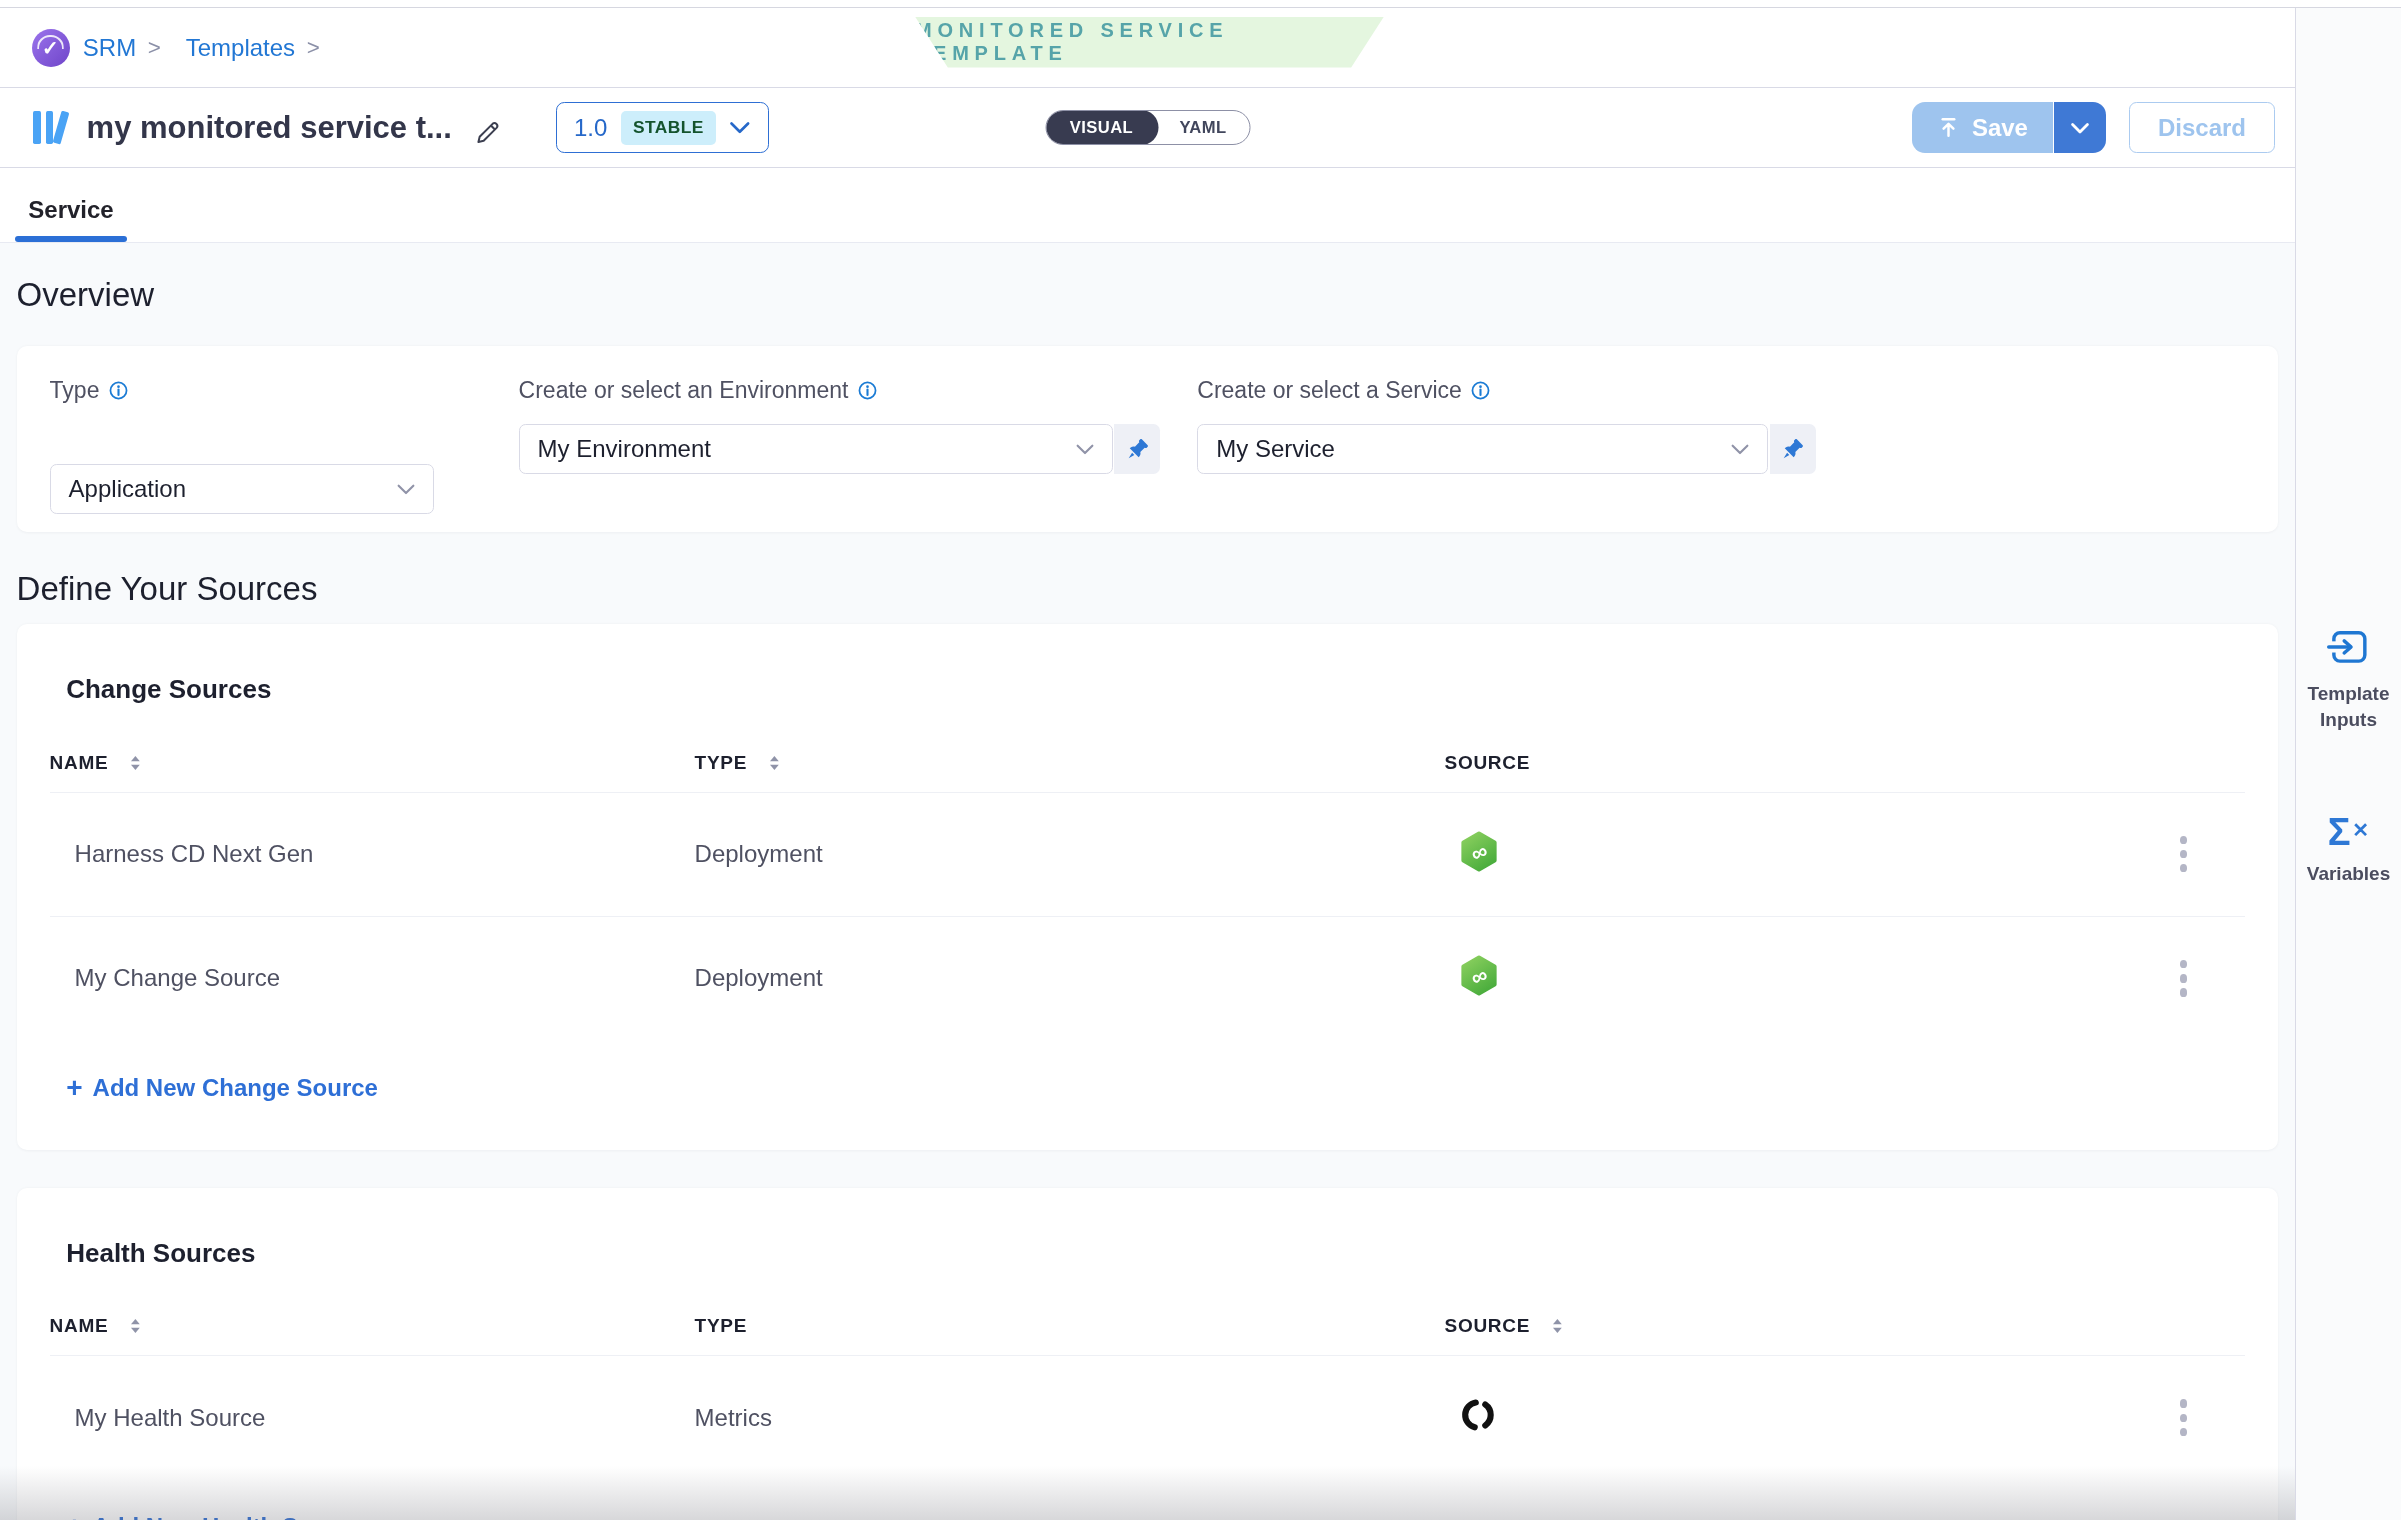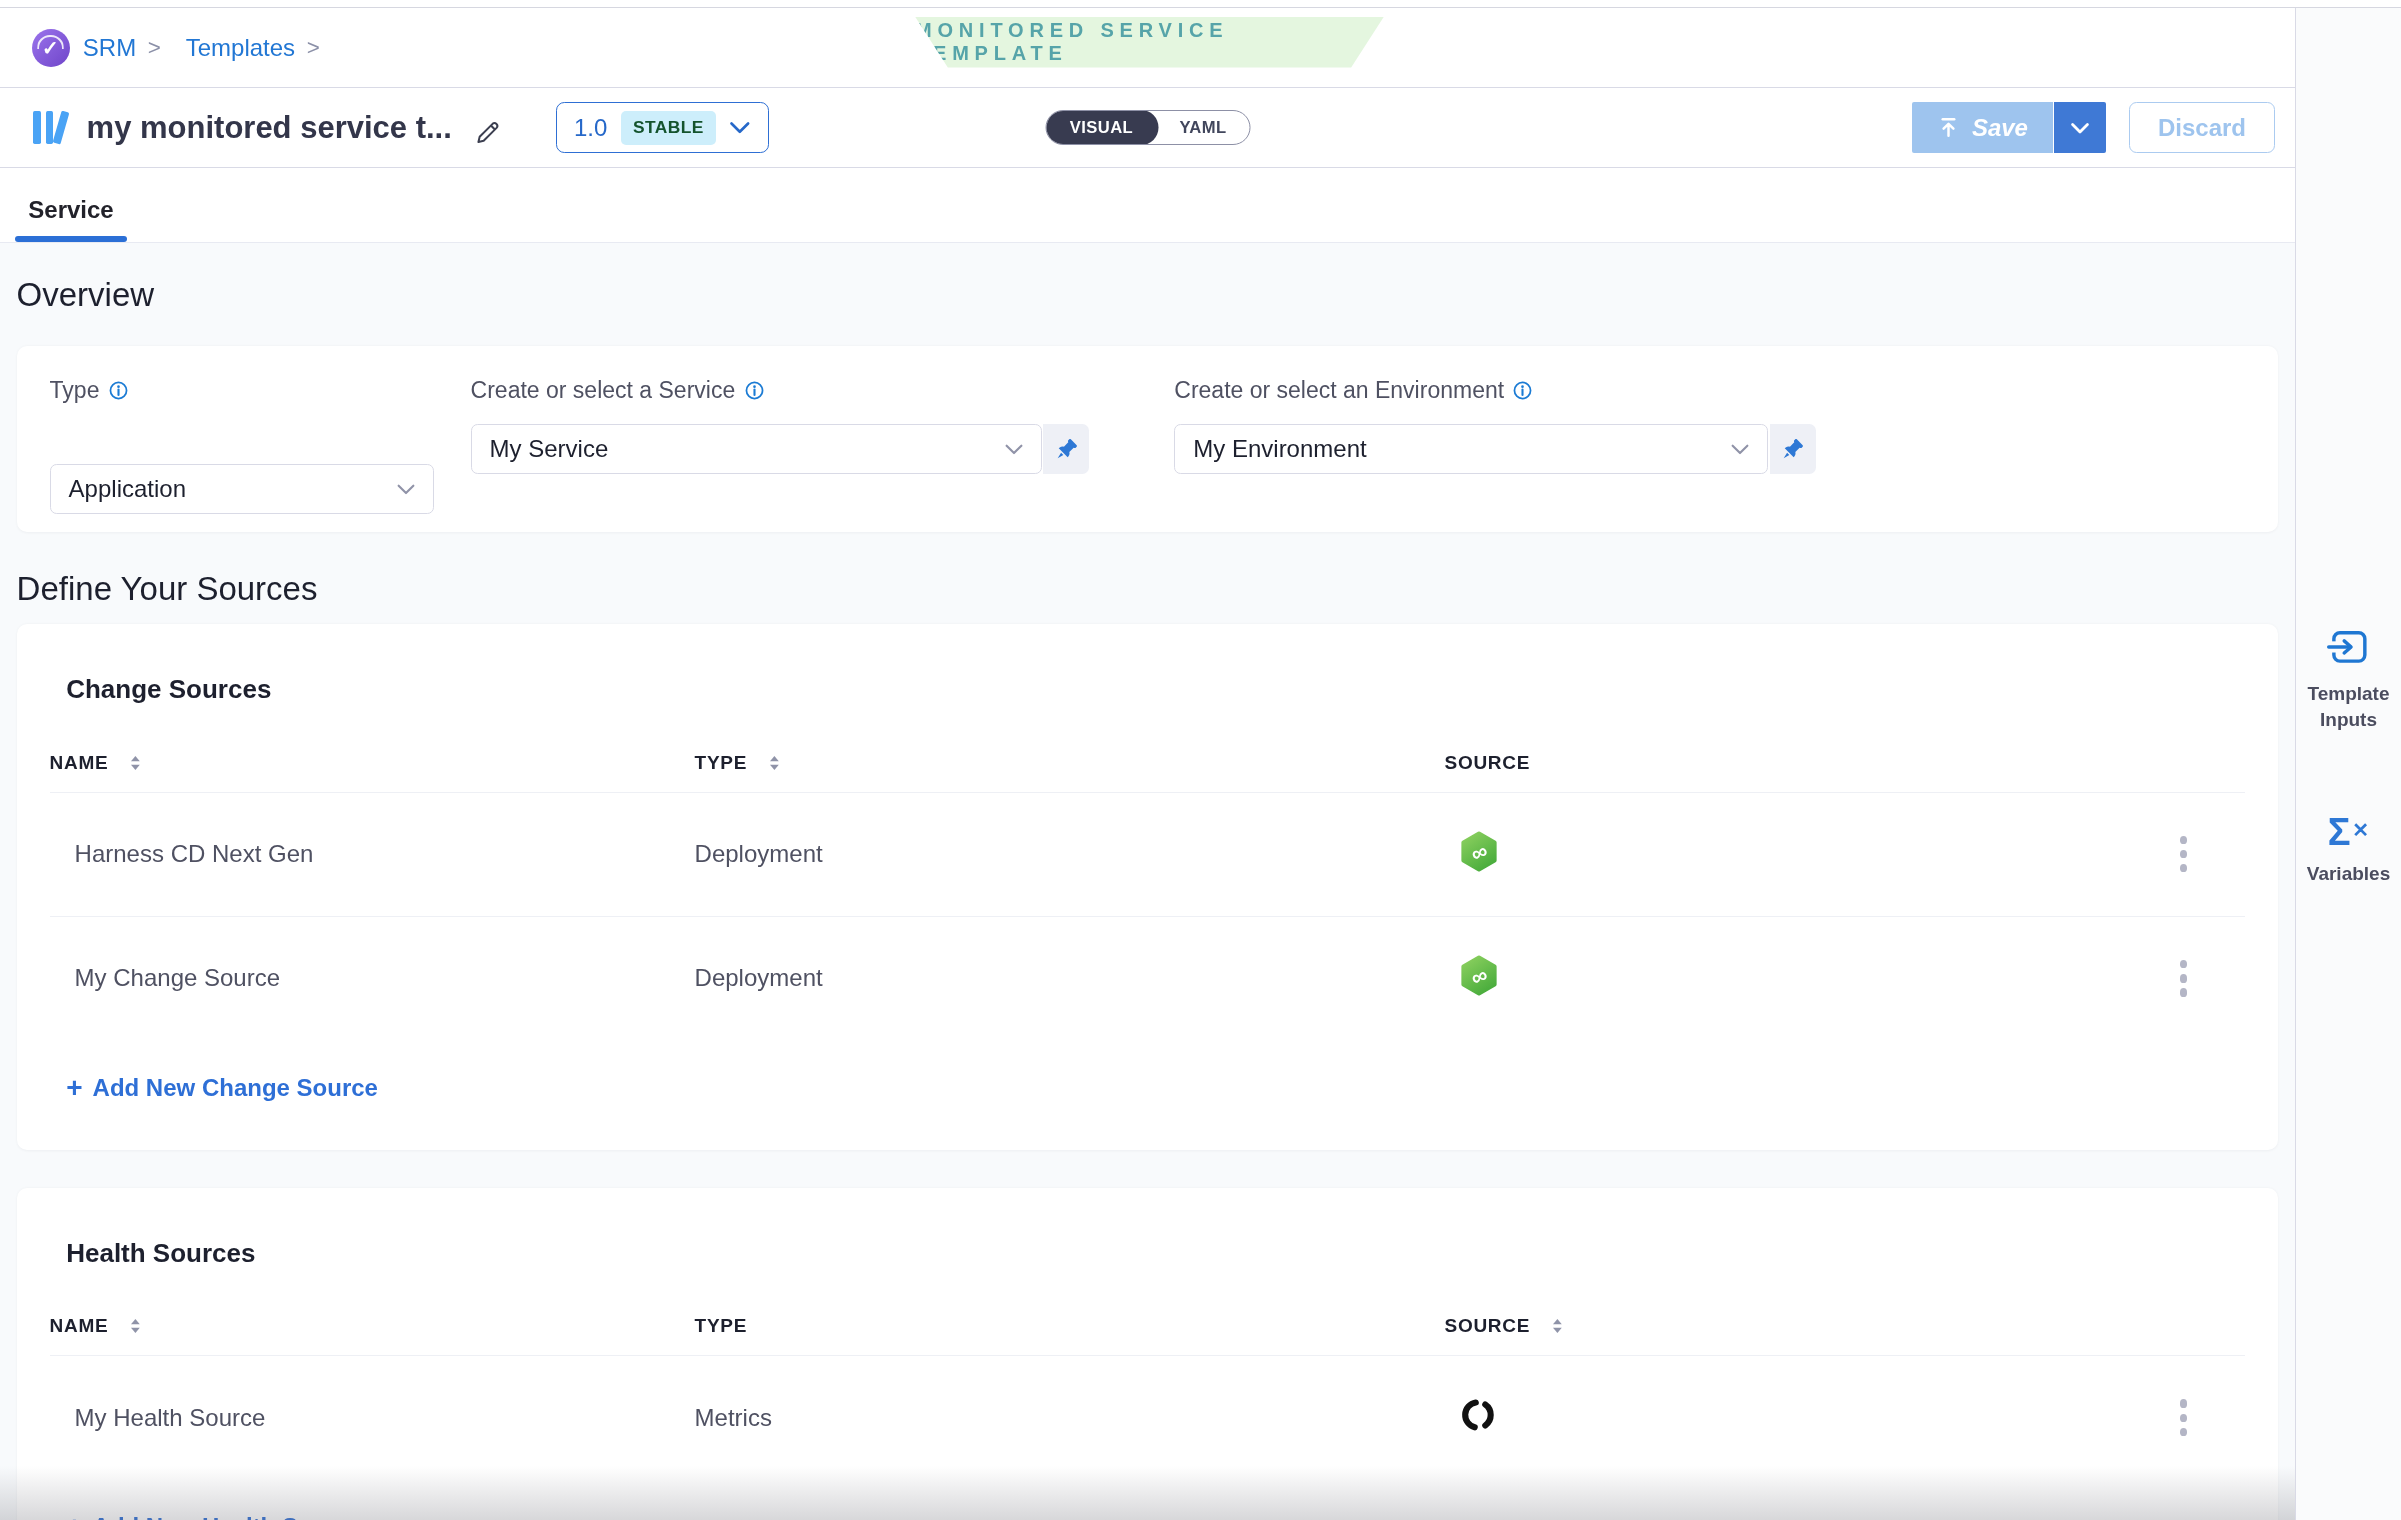--- a/index.html
+++ b/index.html
@@ -44,7 +44,7 @@
   .seg.on { background:#383b50; color:#fff; border-radius:17.4px; margin:-1.7px; height:35px; padding:0 25px; }
   .seg.off { color:#41465c; }
   .head-right { margin-left:auto; display:flex; align-items:center; gap:23px; }
-  .save-split { display:flex; height:51px; border-radius:2px; overflow:hidden; cursor:pointer;font-style:italic; }
+  .save-split { display:flex; height:51px; border-radius:13px; overflow:hidden; cursor:pointer; }
   .save-main { background:#9ec4ee; color:#fff; font-size:24px; font-weight:bold; display:flex; align-items:center; gap:11.6px; padding:0 25px; }
   .save-caret { background:#3f79d5; width:53px; display:flex; align-items:center; justify-content:center; border-left:1.7px solid #fff; }
   .discard-btn { height:51px; border:1.7px solid #abcbf0; border-radius:7.5px; background:#fff; color:#9ec4ee;

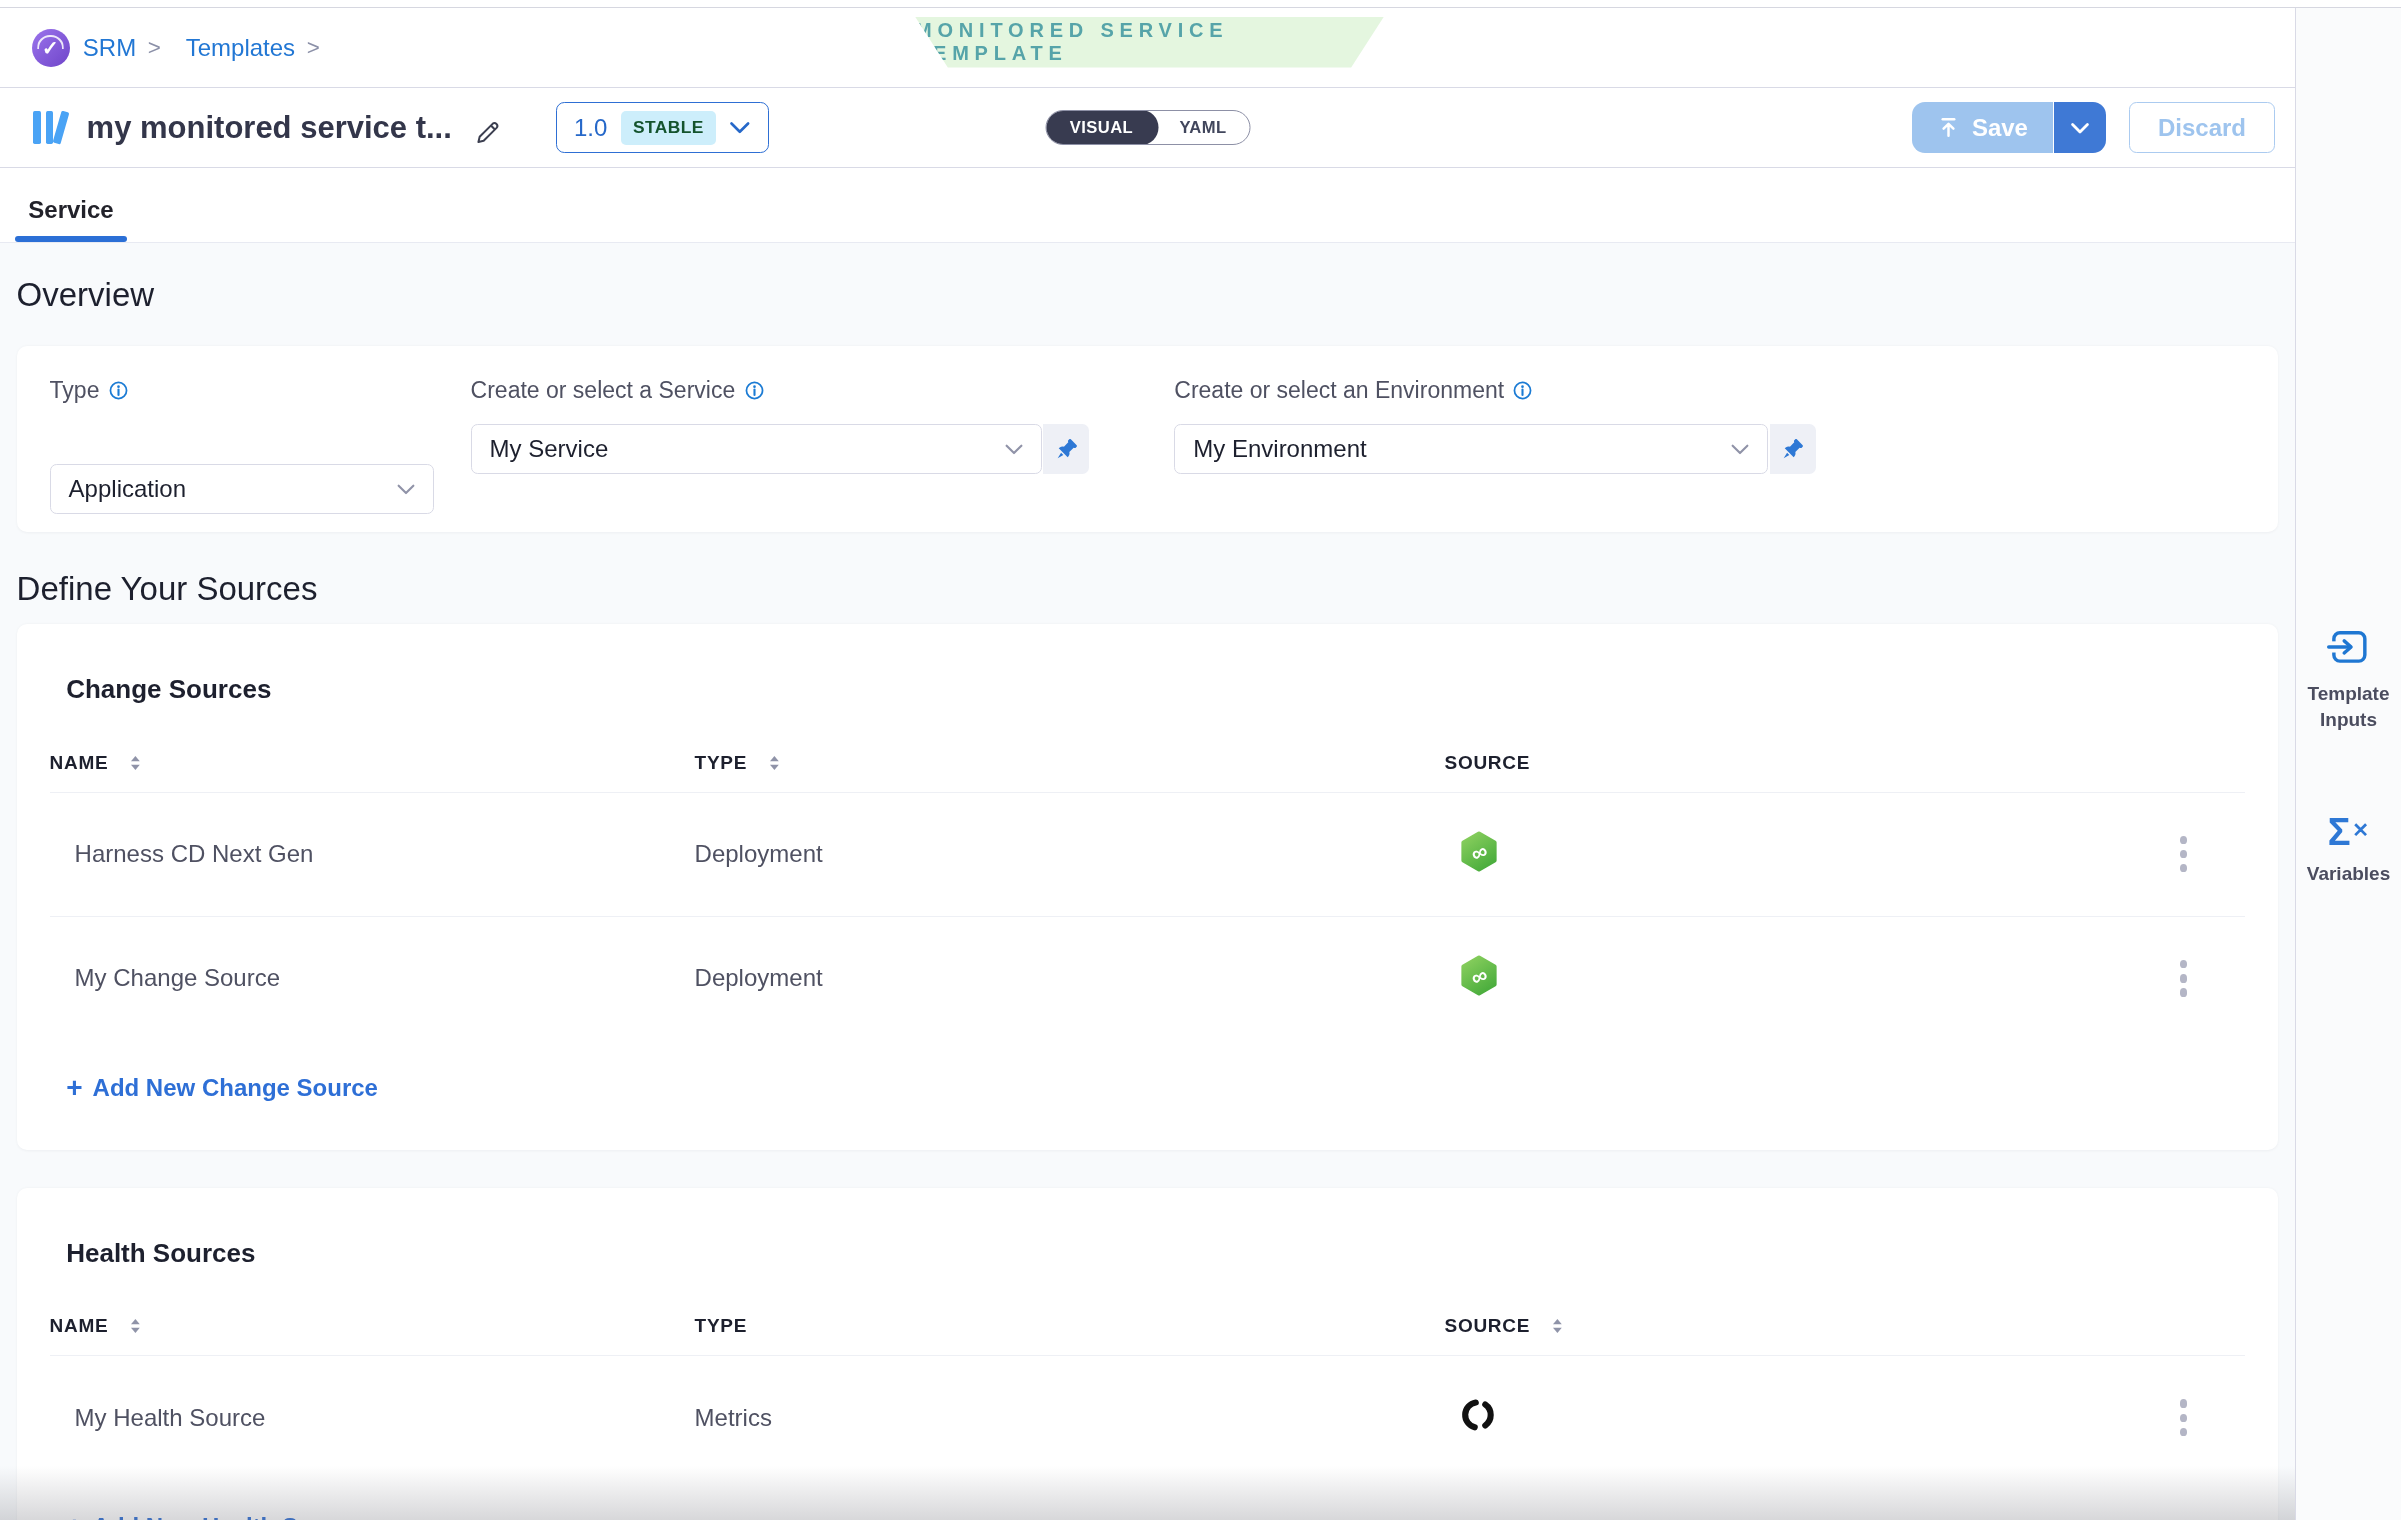--- a/index.html
+++ b/index.html
@@ -207,9 +207,9 @@
             </div>
           </div>
 
-          <div class="field f-service">
+          <div class="field f-env">
             <div class="field-label">
-              <span>Create or select a Service</span>
+              <span>Create or select an Environment</span>
               <svg width="21" height="21" viewBox="0 0 24 24">
                 <circle cx="12" cy="12" r="9.2" fill="none" stroke="#1b7bd4" stroke-width="2"></circle>
                 <circle cx="12" cy="7.6" r="1.5" fill="#1b7bd4"></circle>
@@ -218,7 +218,7 @@
             </div>
             <div class="sel-row">
               <div class="selbox">
-                <span>My Service</span>
+                <span>My Environment</span>
                 <svg class="chev" width="18" height="10.8" viewBox="0 0 22 13">
                   <polyline points="2,2 11,11 20,2" fill="none" stroke="#9093a8" stroke-width="2.6" stroke-linecap="round" stroke-linejoin="round"></polyline>
                 </svg>
@@ -231,9 +231,9 @@
             </div>
           </div>
 
-          <div class="field f-env">
+          <div class="field f-service">
             <div class="field-label">
-              <span>Create or select an Environment</span>
+              <span>Create or select a Service</span>
               <svg width="21" height="21" viewBox="0 0 24 24">
                 <circle cx="12" cy="12" r="9.2" fill="none" stroke="#1b7bd4" stroke-width="2"></circle>
                 <circle cx="12" cy="7.6" r="1.5" fill="#1b7bd4"></circle>
@@ -242,7 +242,7 @@
             </div>
             <div class="sel-row">
               <div class="selbox">
-                <span>My Environment</span>
+                <span>My Service</span>
                 <svg class="chev" width="18" height="10.8" viewBox="0 0 22 13">
                   <polyline points="2,2 11,11 20,2" fill="none" stroke="#9093a8" stroke-width="2.6" stroke-linecap="round" stroke-linejoin="round"></polyline>
                 </svg>

